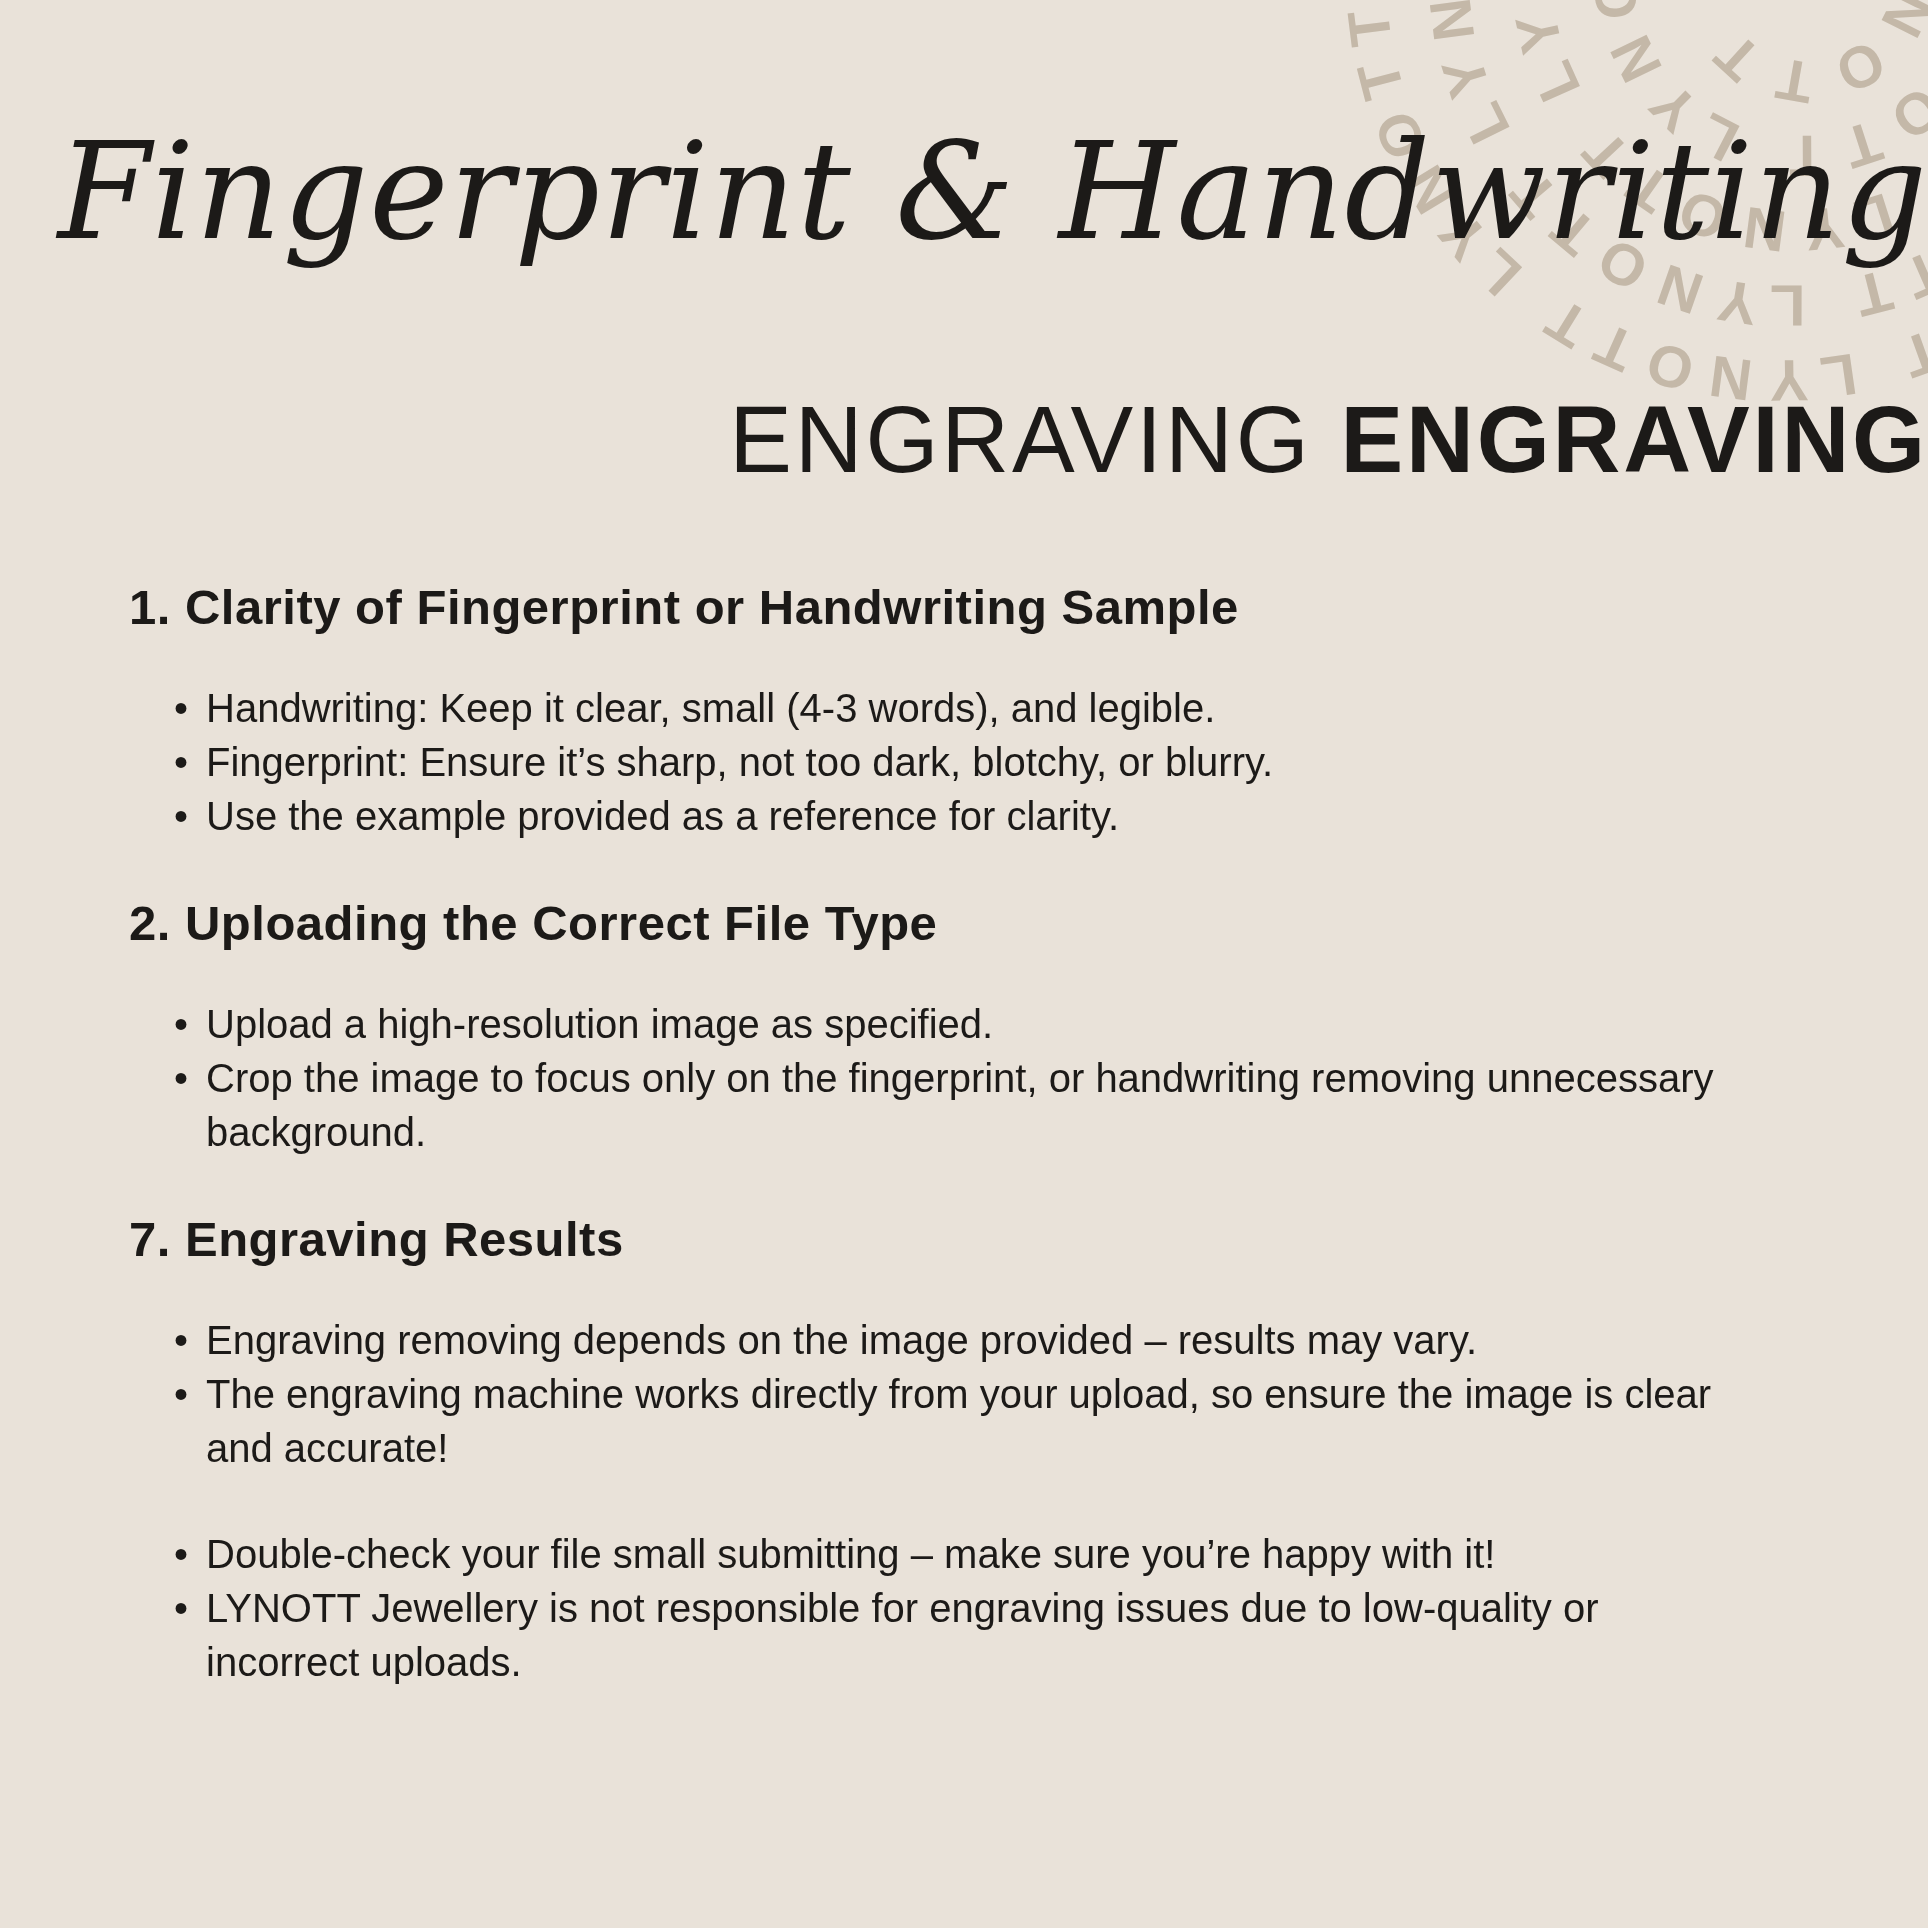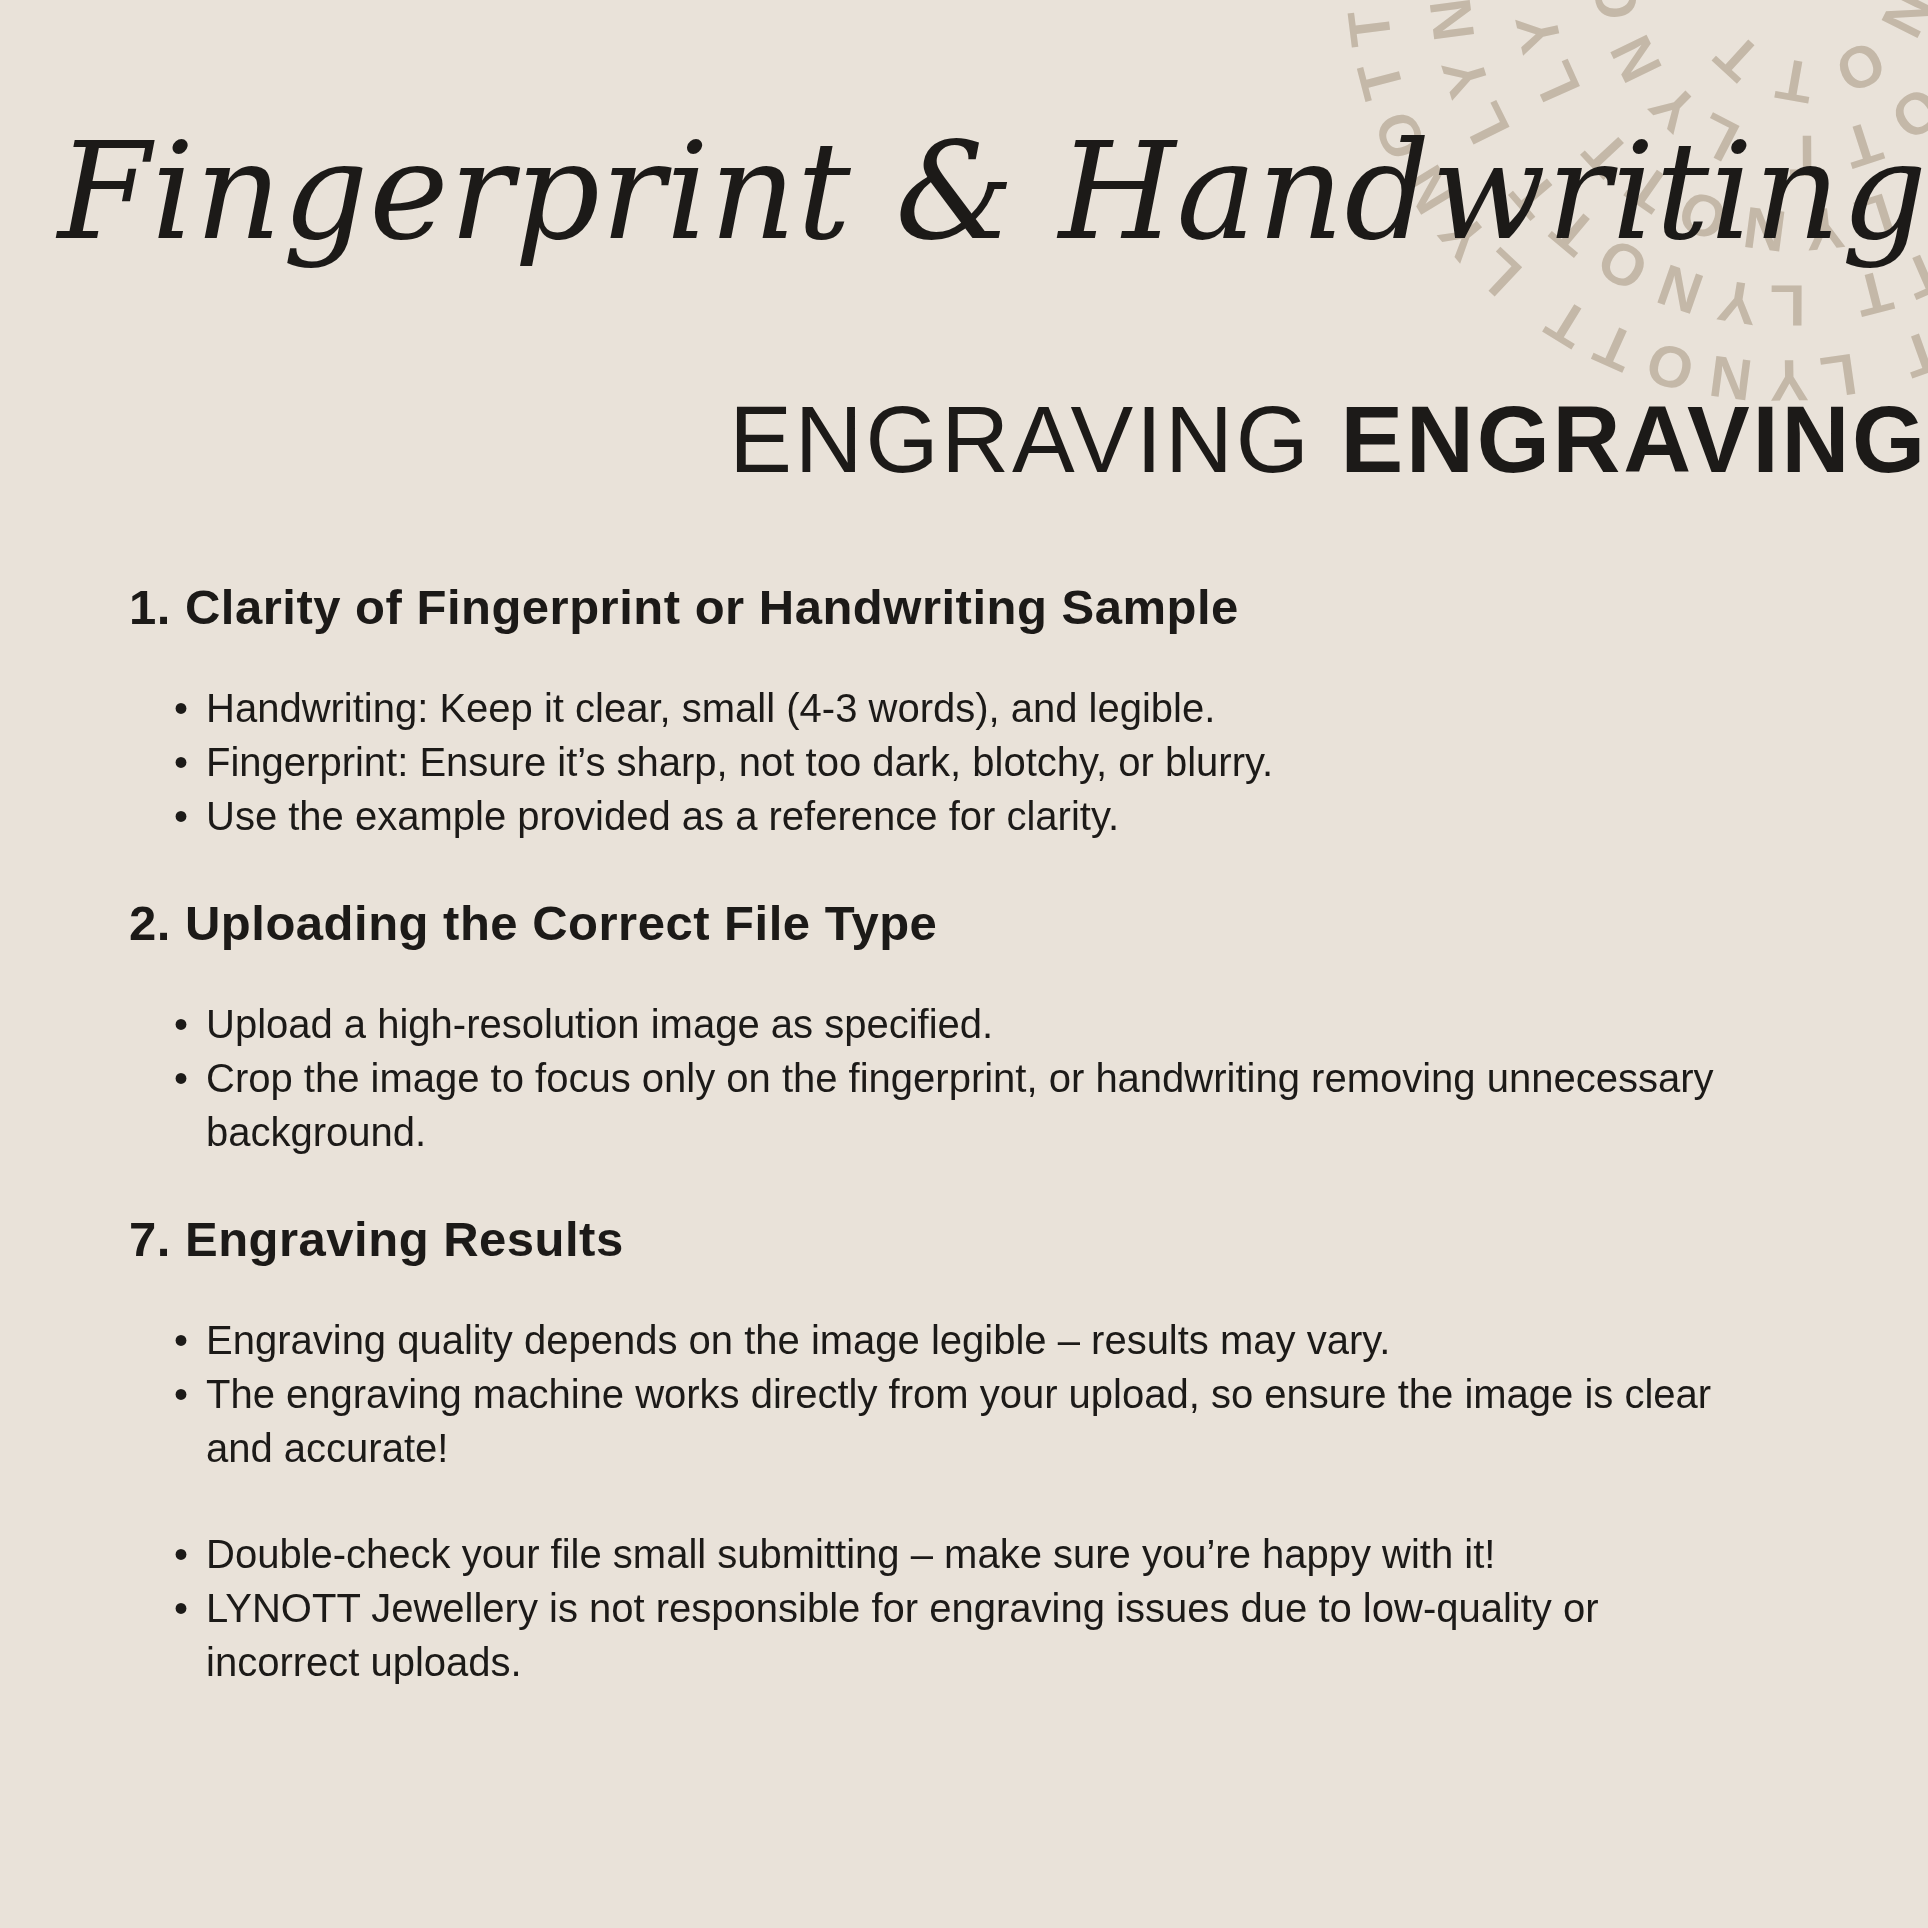--- a/index.html
+++ b/index.html
@@ -151,7 +151,7 @@
       <ul>
         <li>
             <span class="dot">•</span>
-            <span class="text">Engraving quality depends on the image legible – results may vary.</span>
+            <span class="text">Engraving removing depends on the image provided – results may vary.</span>
           </li>
         <li>
             <span class="dot">•</span>

